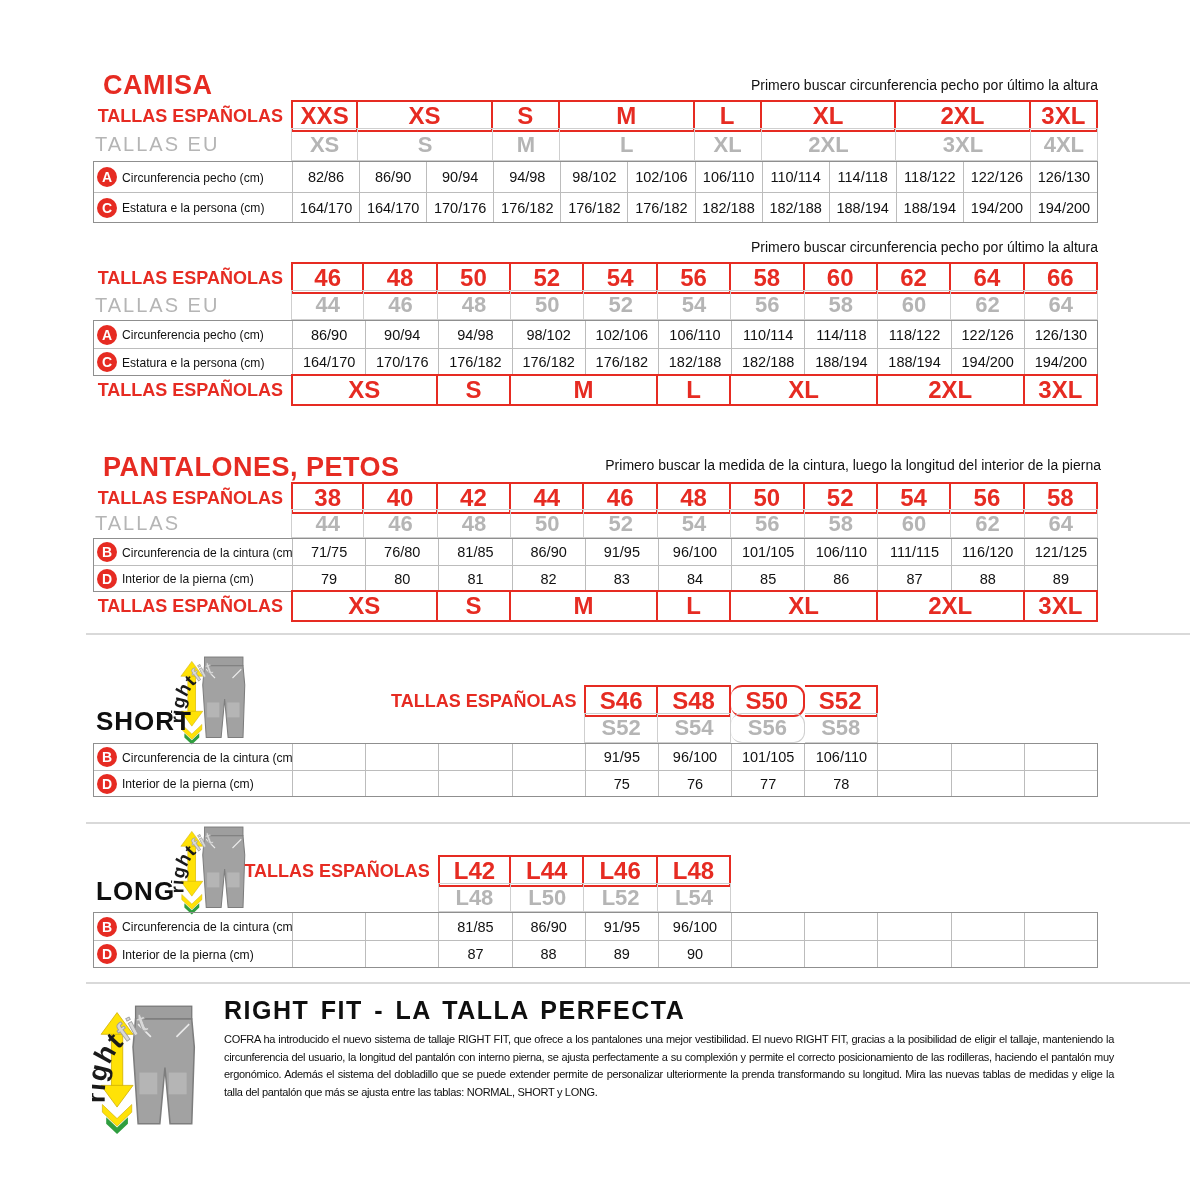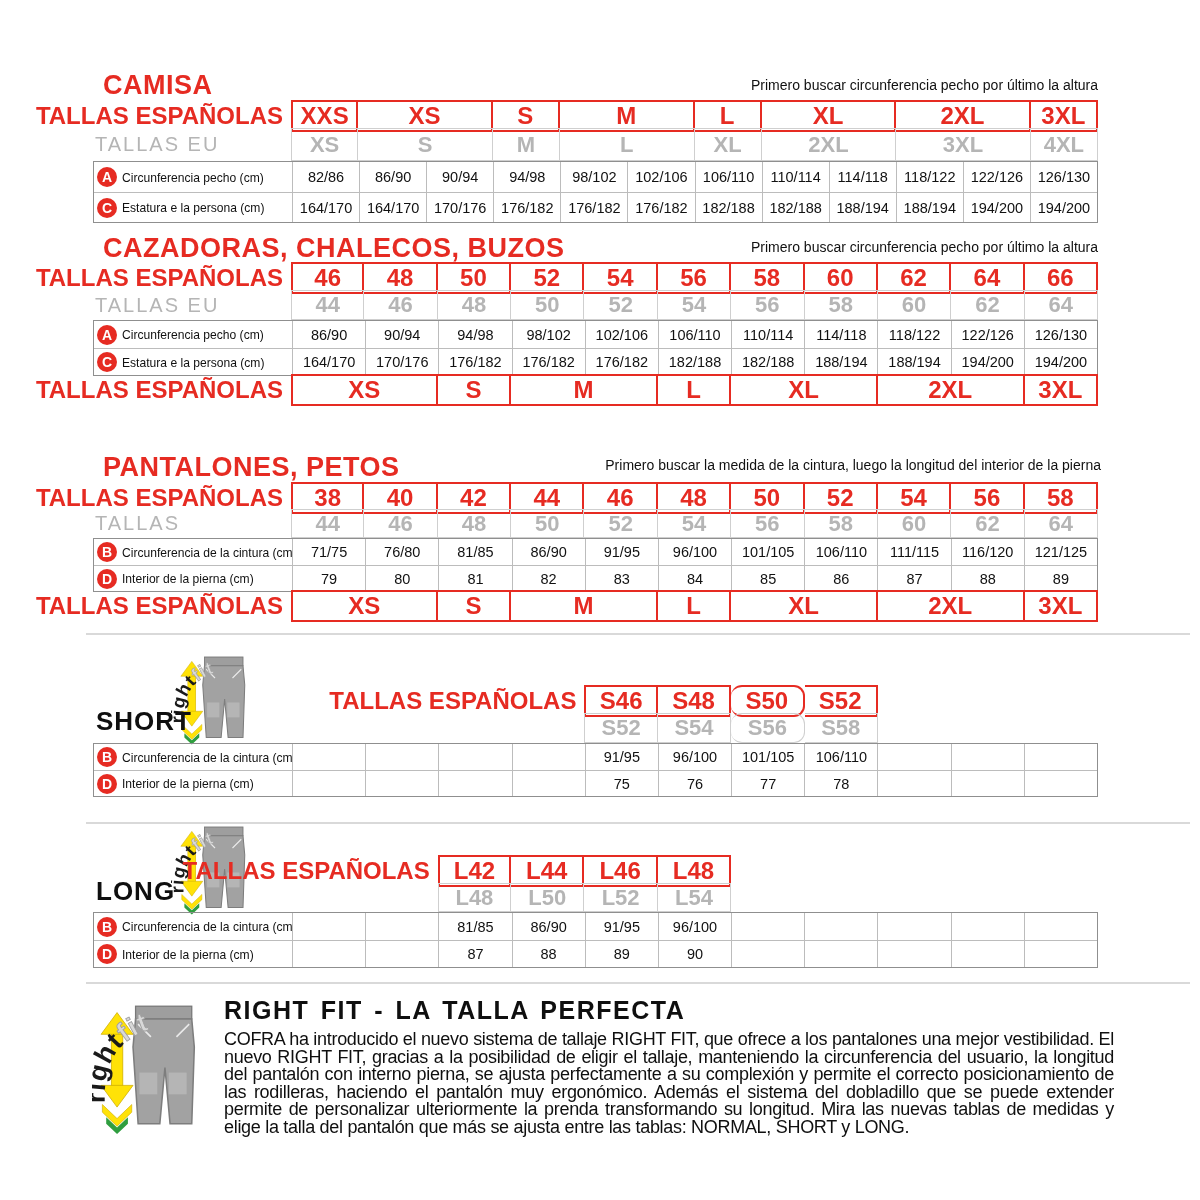--- a/index.html
+++ b/index.html
@@ -17,7 +17,7 @@
   .note{position:absolute;font-size:14px;color:#111;white-space:nowrap;}
 
   
-  .rlabel{color:var(--red);font-weight:bold;font-size:24px;justify-content:flex-end;
+  .rlabel{color:var(--red);font-weight:bold;font-size:18px;justify-content:flex-end;
           padding-right:8px;white-space:nowrap;}
   .rc{border:2px solid var(--red);border-left:none;color:var(--red);
       font-weight:bold;font-size:24px;background:#fff;}

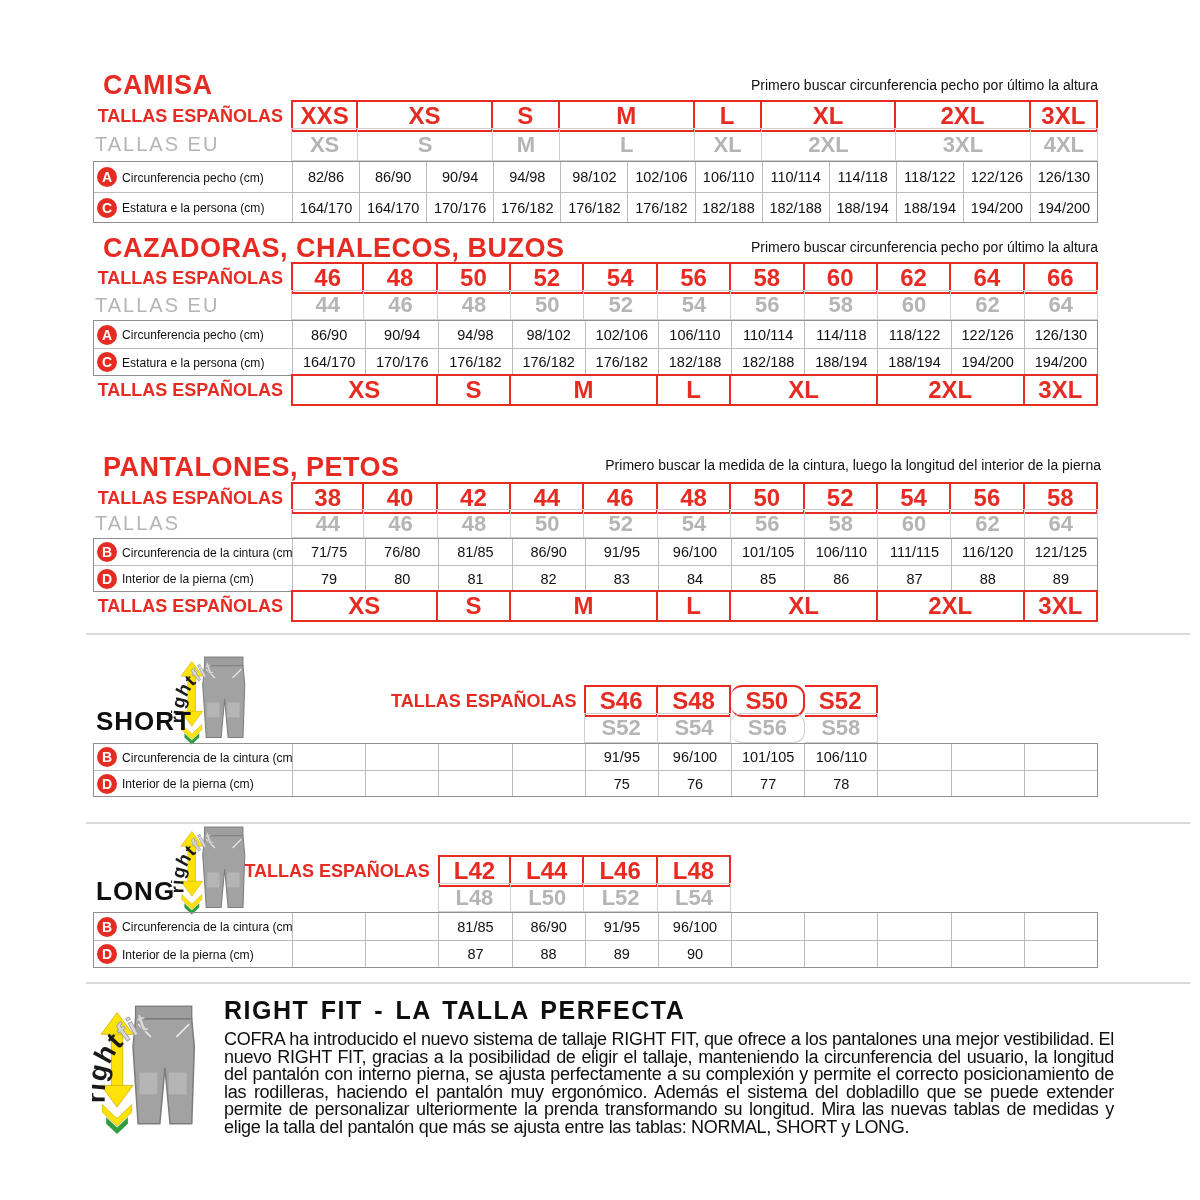--- a/index.html
+++ b/index.html
@@ -119,7 +119,6 @@
     <div class="cell dc rtop">194/200</div>
   </div>
 
-  <div class="sec-title" style="top:233px">CAZADORAS, CHALECOS, BUZOS</div>
   <div class="note" style="top:239px;right:110px">Primero buscar circunferencia pecho por último la altura</div>
 
   <div class="abs grid11" style="top:262px;height:28px">

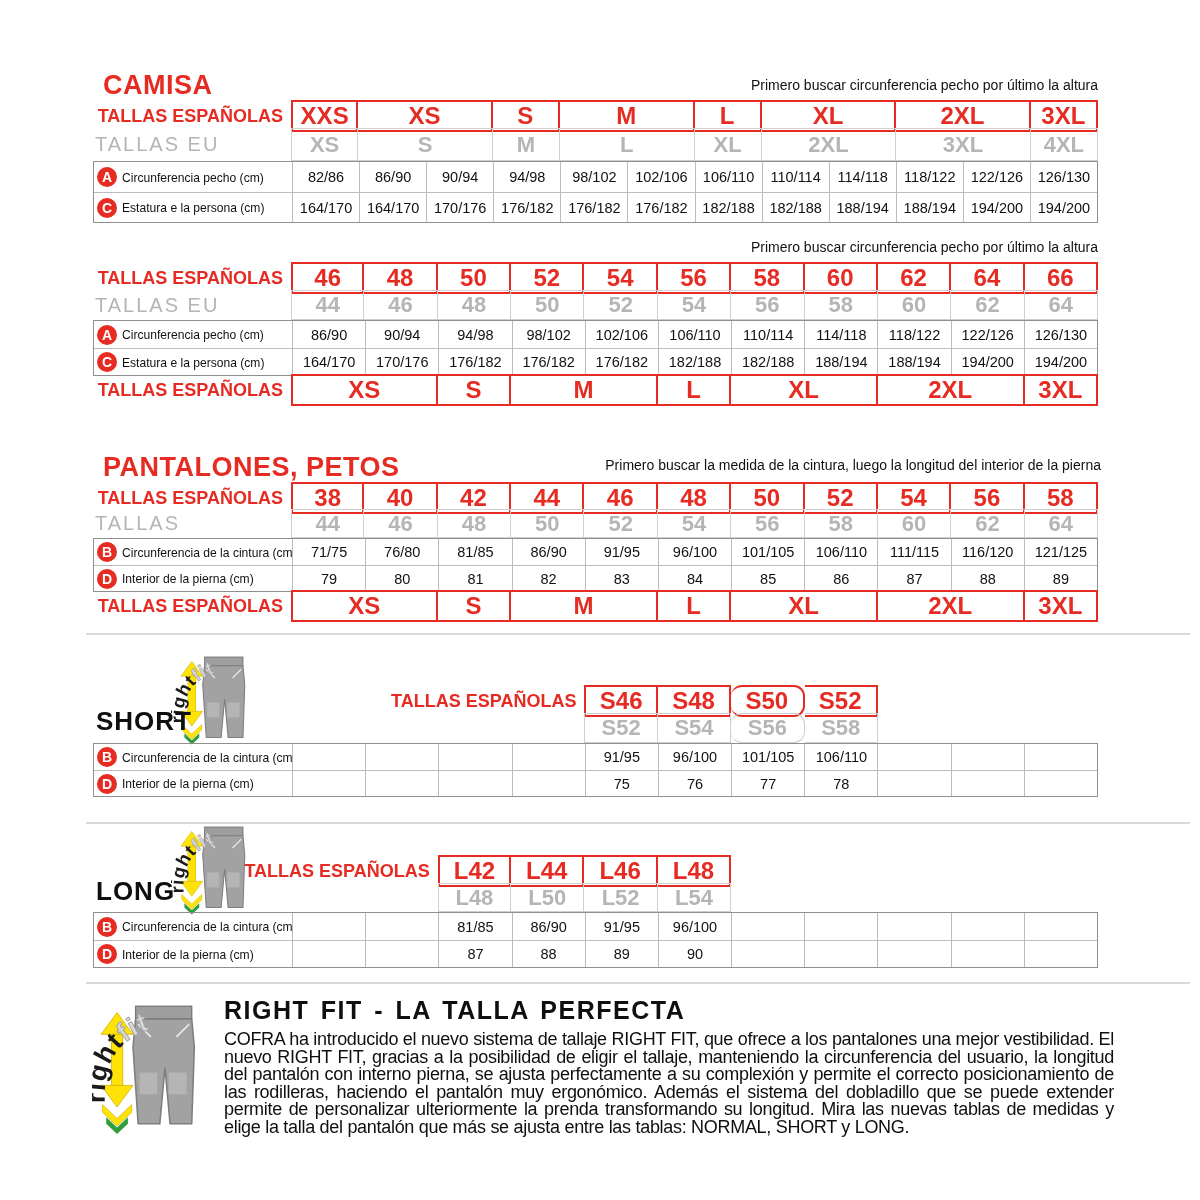--- a/index.html
+++ b/index.html
@@ -48,7 +48,7 @@
   .side-label{position:absolute;left:88px;font-weight:bold;font-size:26px;color:#0f0f0f;letter-spacing:1px;}
   .rf-heading{position:absolute;left:216px;top:996px;font-weight:bold;font-size:25px;
               letter-spacing:1.5px;word-spacing:3px;color:#0f0f0f;white-space:nowrap;}
-  .rf-text{position:absolute;left:216px;top:1031px;width:890px;font-size:18px;
+  .rf-text{position:absolute;left:216px;top:1031px;width:890px;font-size:11px;
            line-height:17.6px;letter-spacing:-0.3px;text-align:justify;color:#0f0f0f;}
   .logo{position:absolute;}
 </style>

